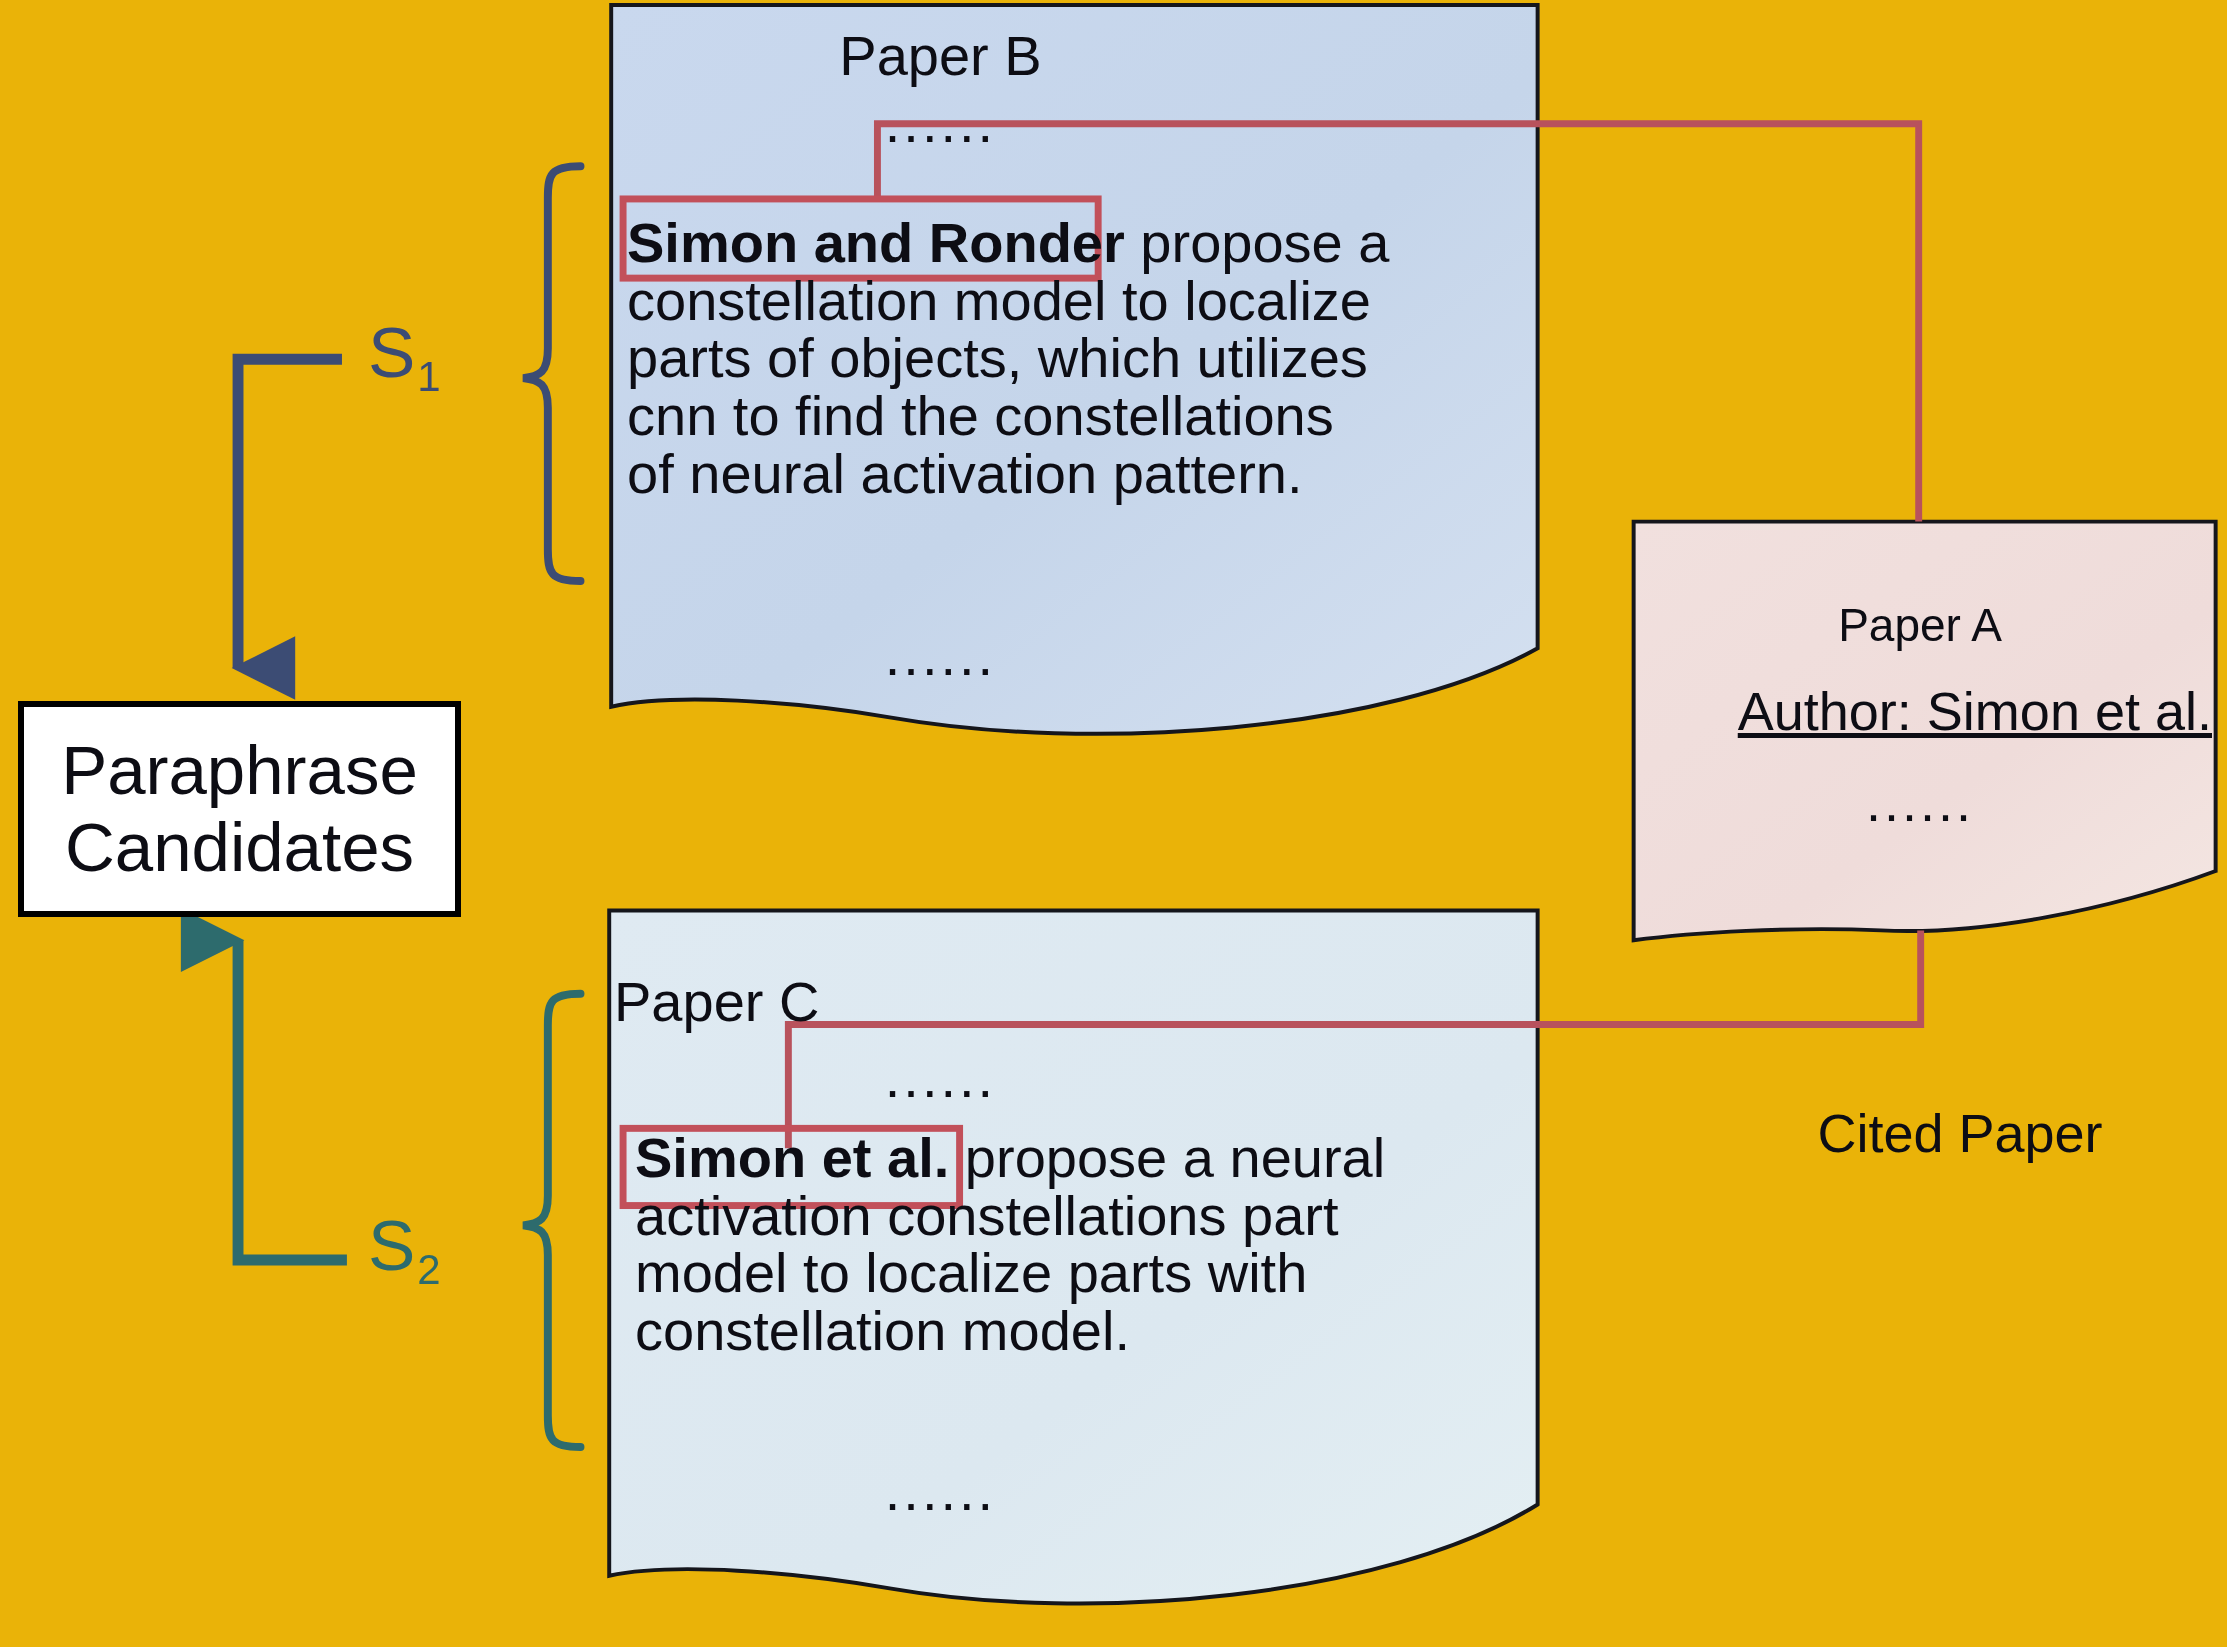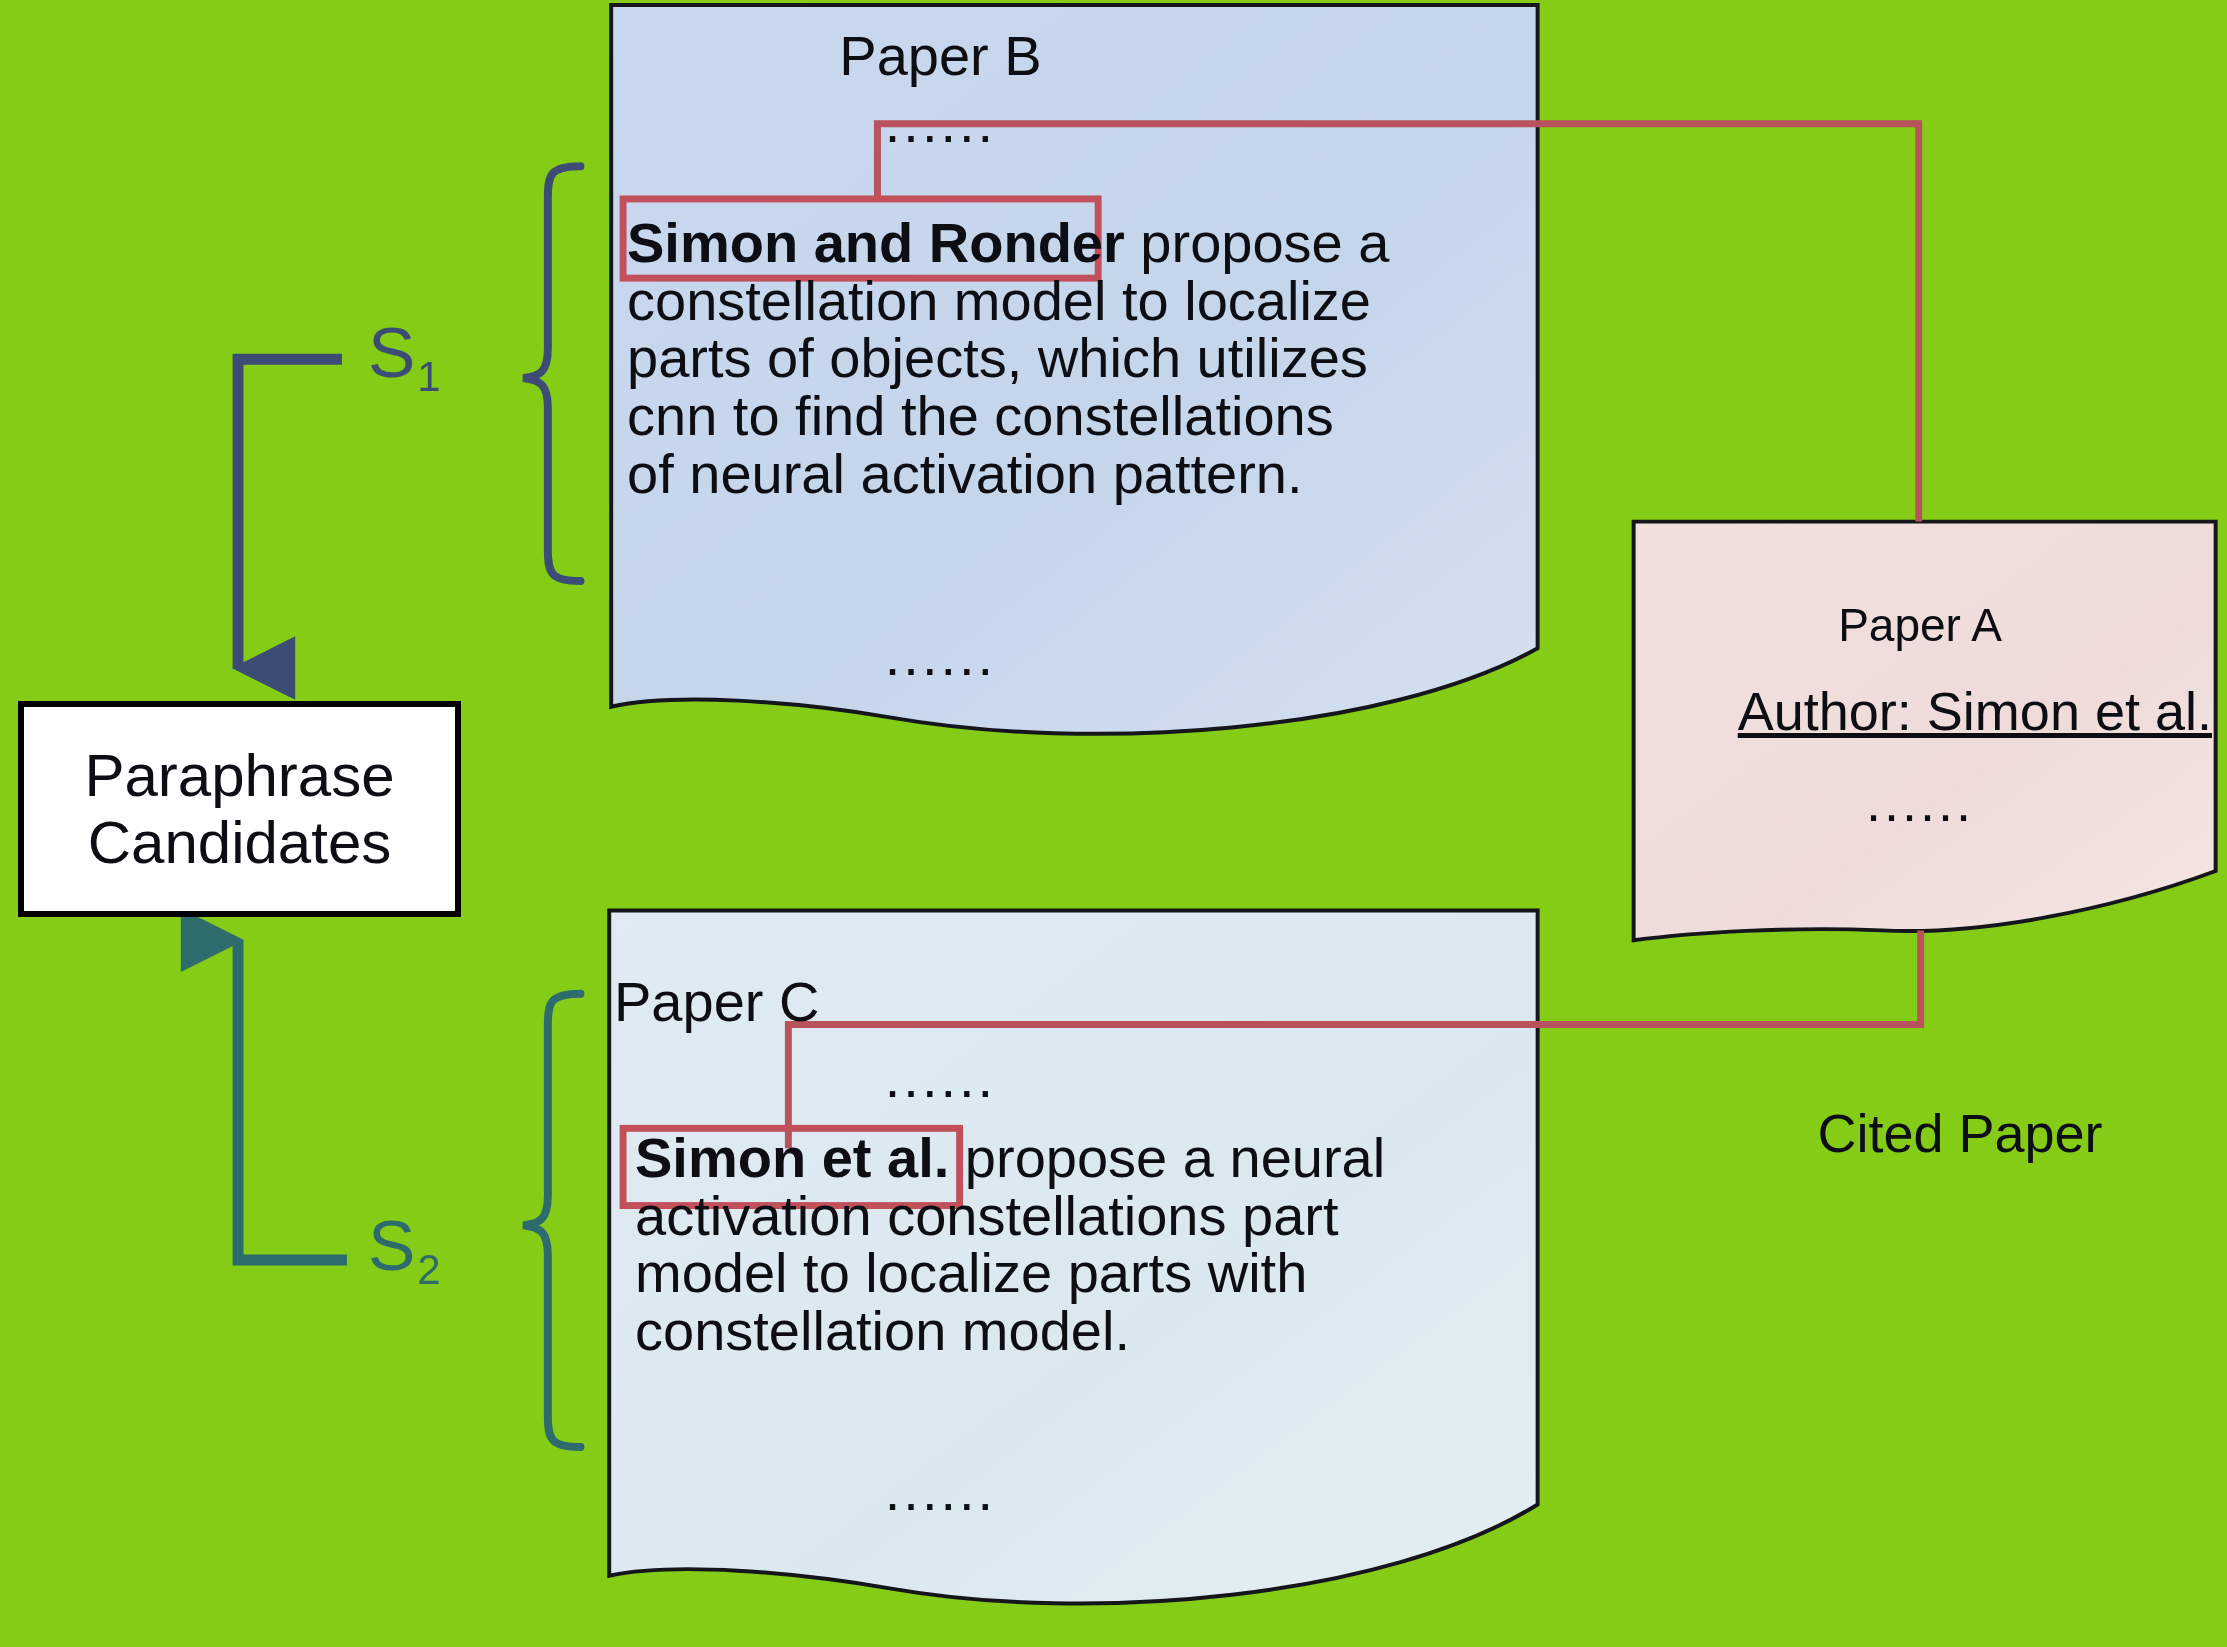--- a/index.html
+++ b/index.html
@@ -11,7 +11,7 @@
     position: relative;
     width: 2228px;
     height: 1647px;
-    background: #84cc16;
+    background: #eab308;
     font-family: "Liberation Sans", sans-serif;
     overflow: hidden;
   }

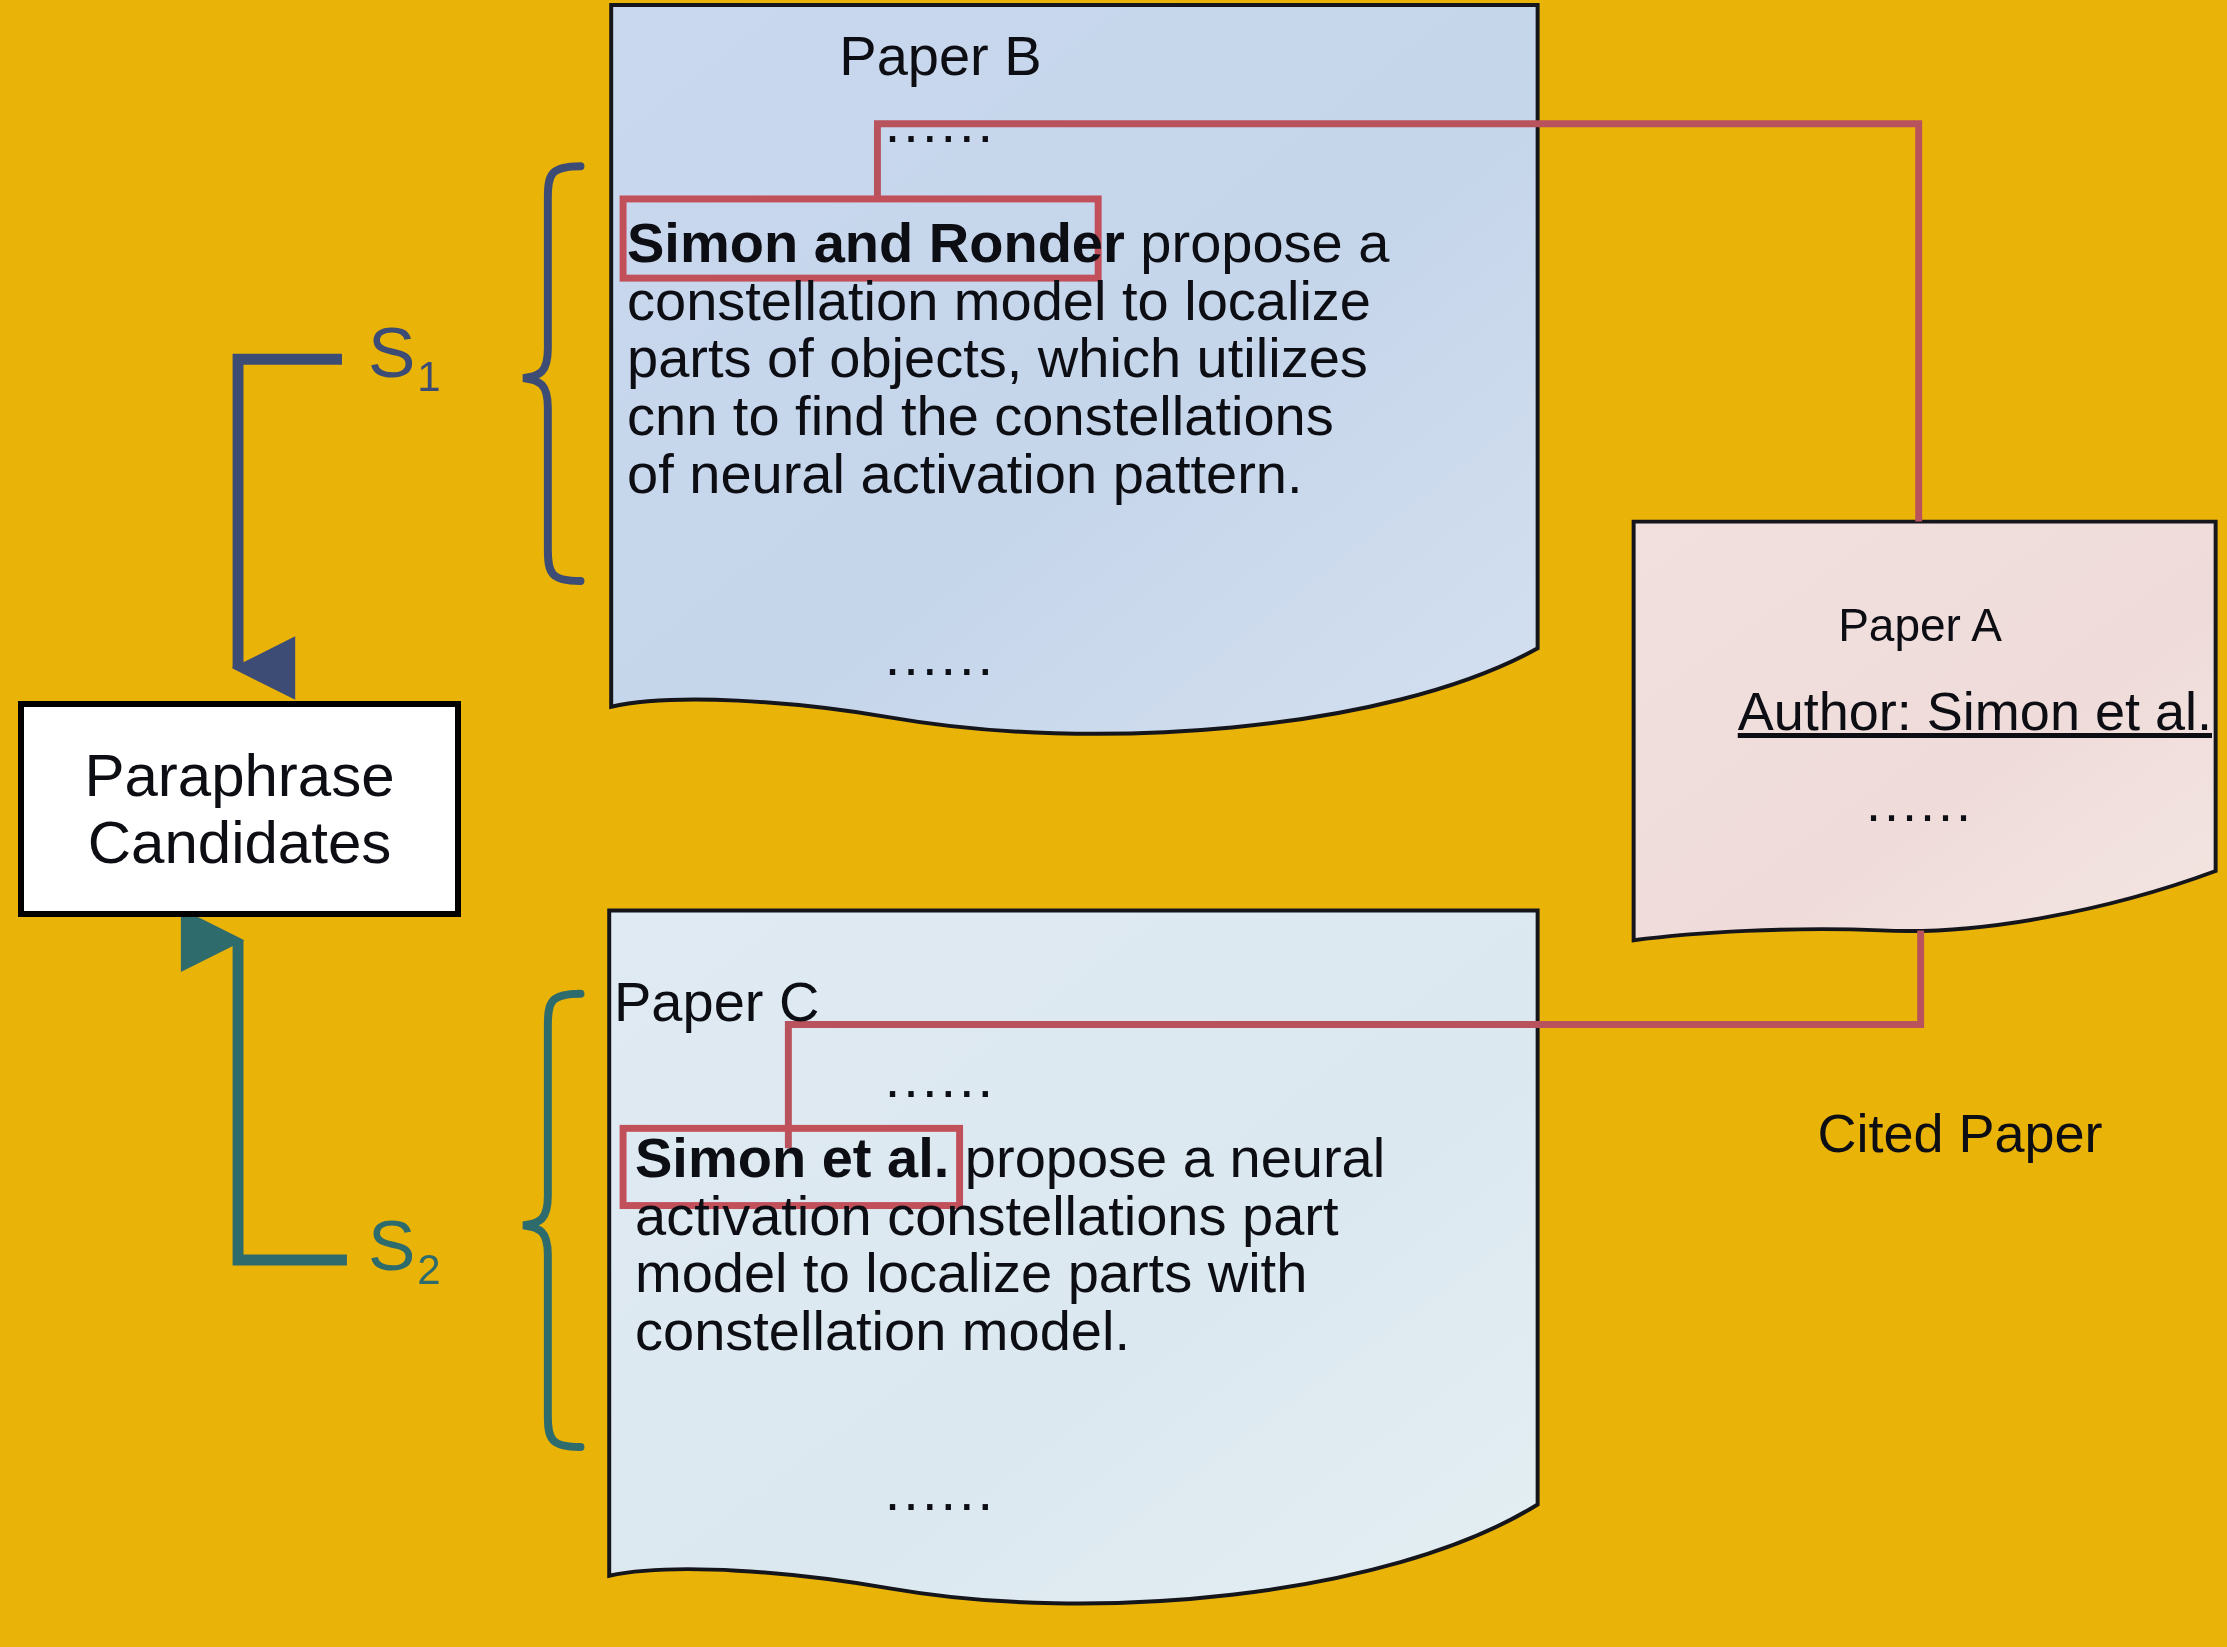--- a/index.html
+++ b/index.html
@@ -133,7 +133,7 @@
     justify-content: center;
   }
   #paraphrase-box .line {
-    font-size: 60px;
+    font-size: 69px;
     color: #0d0d14;
     line-height: 1.12;
     white-space: pre;

